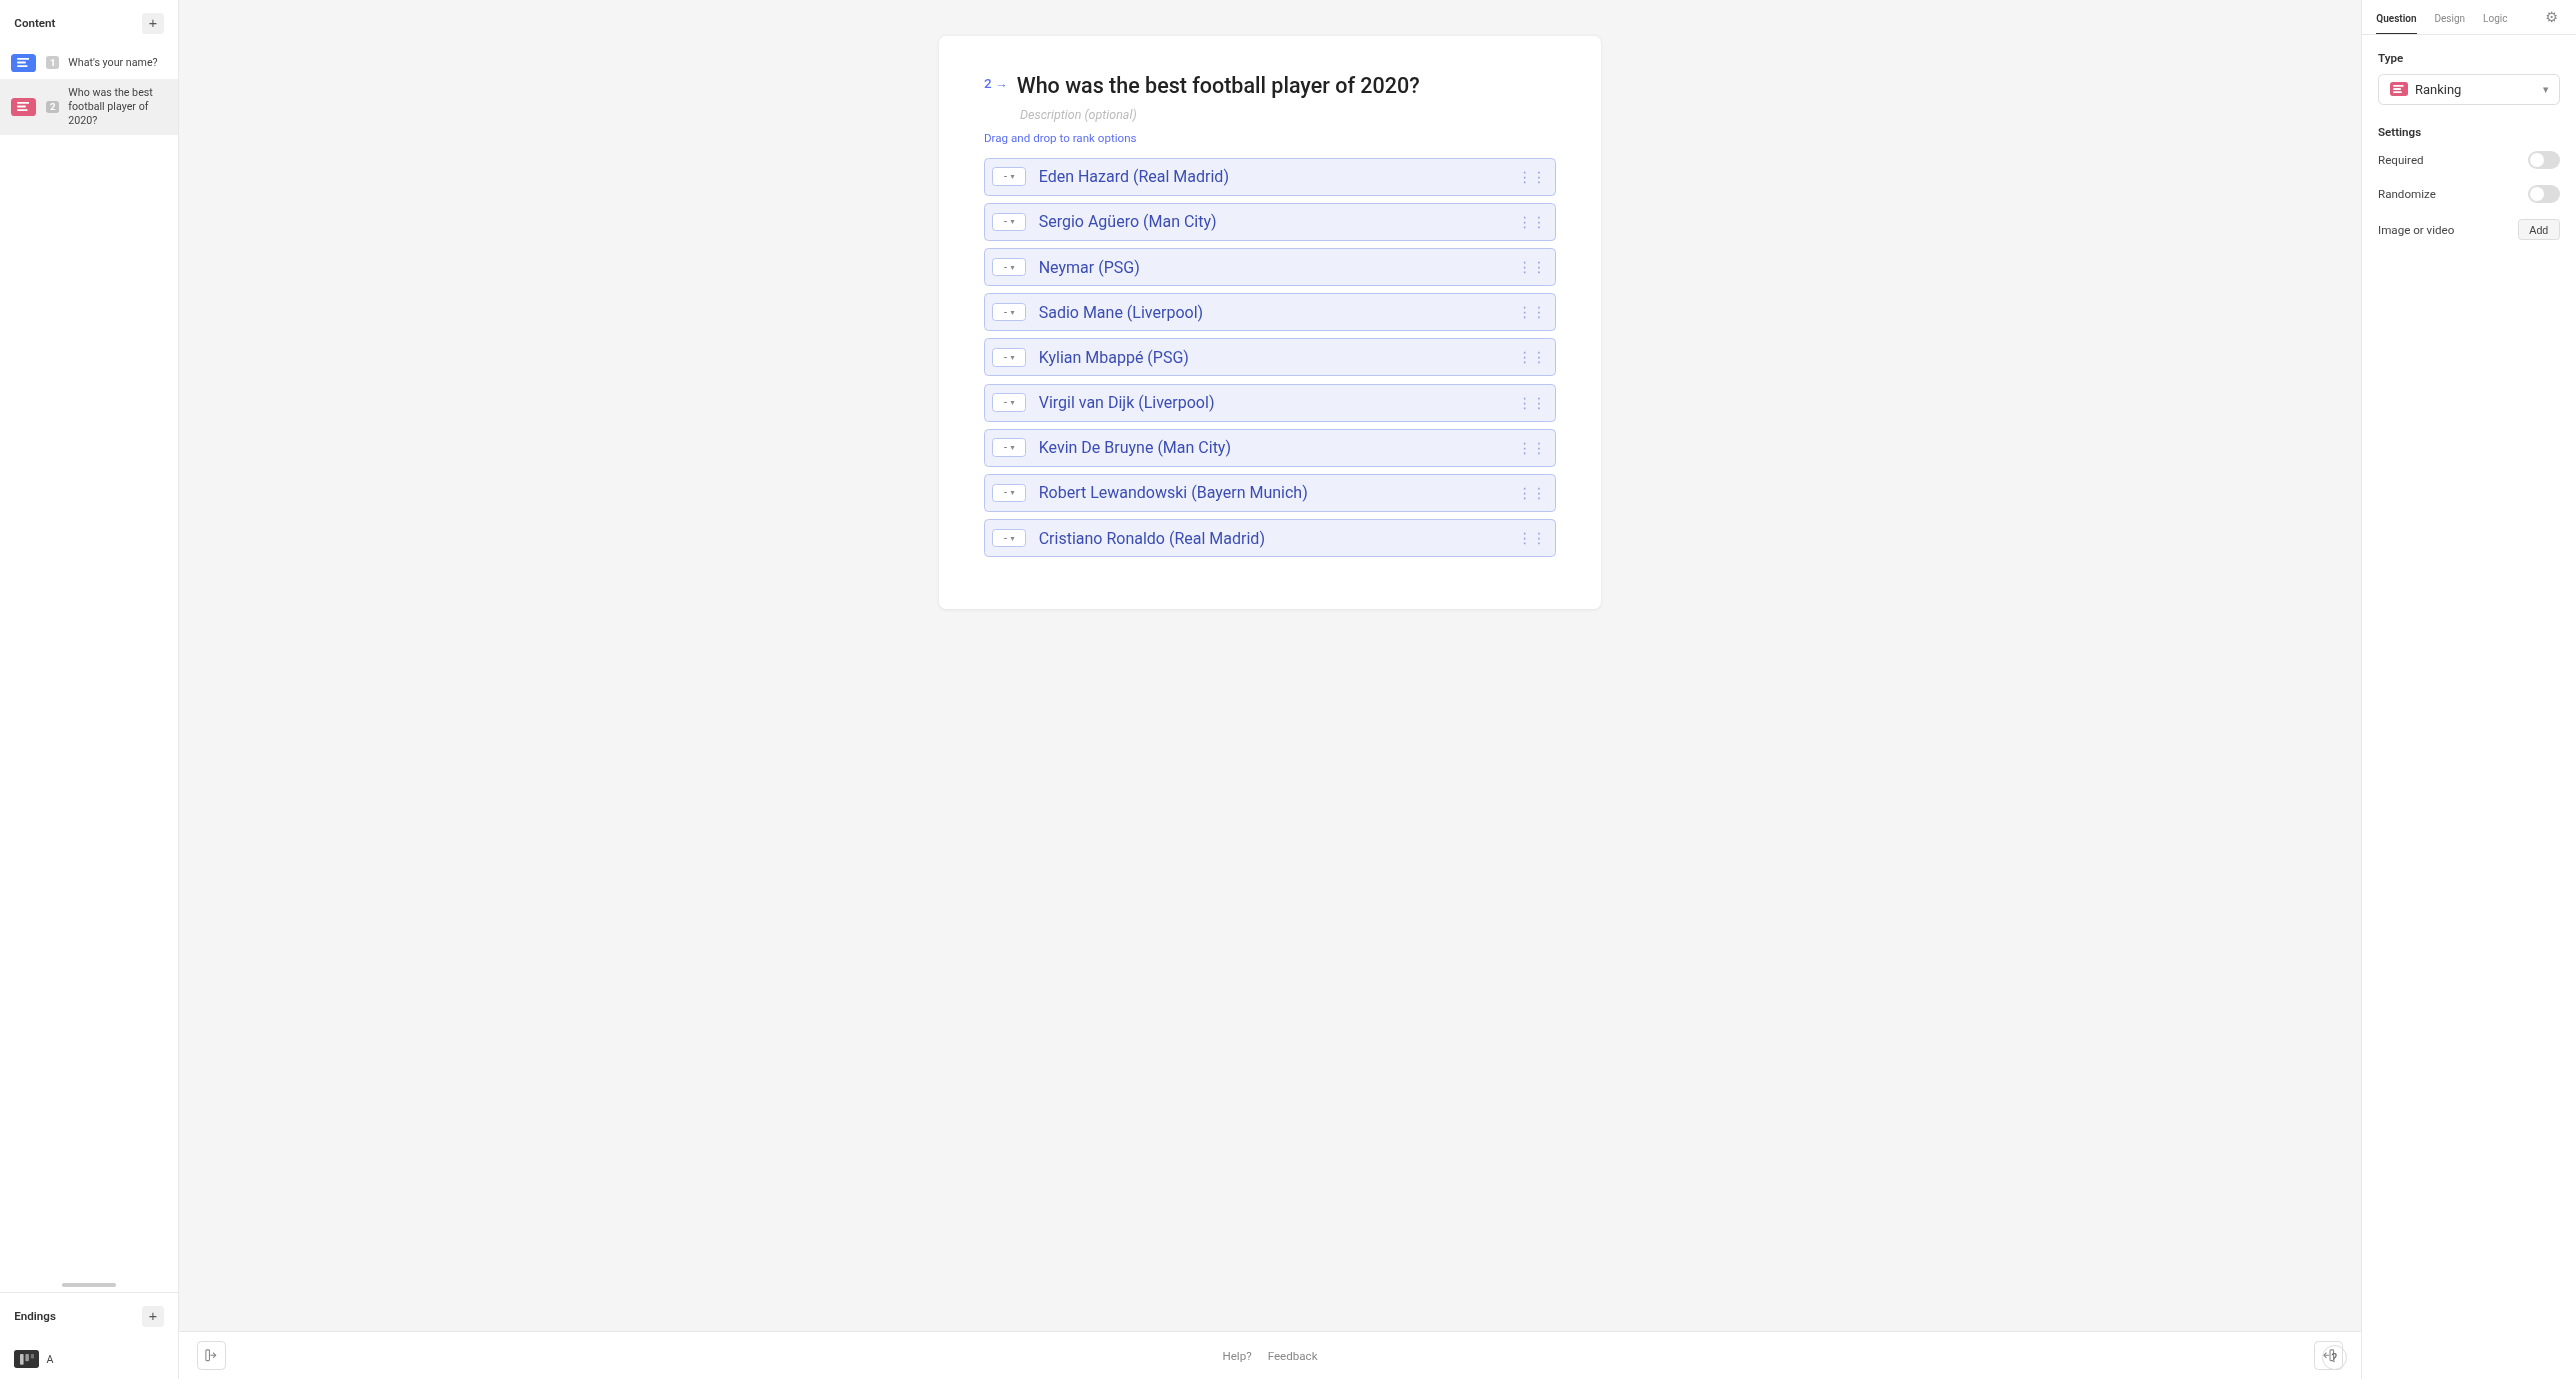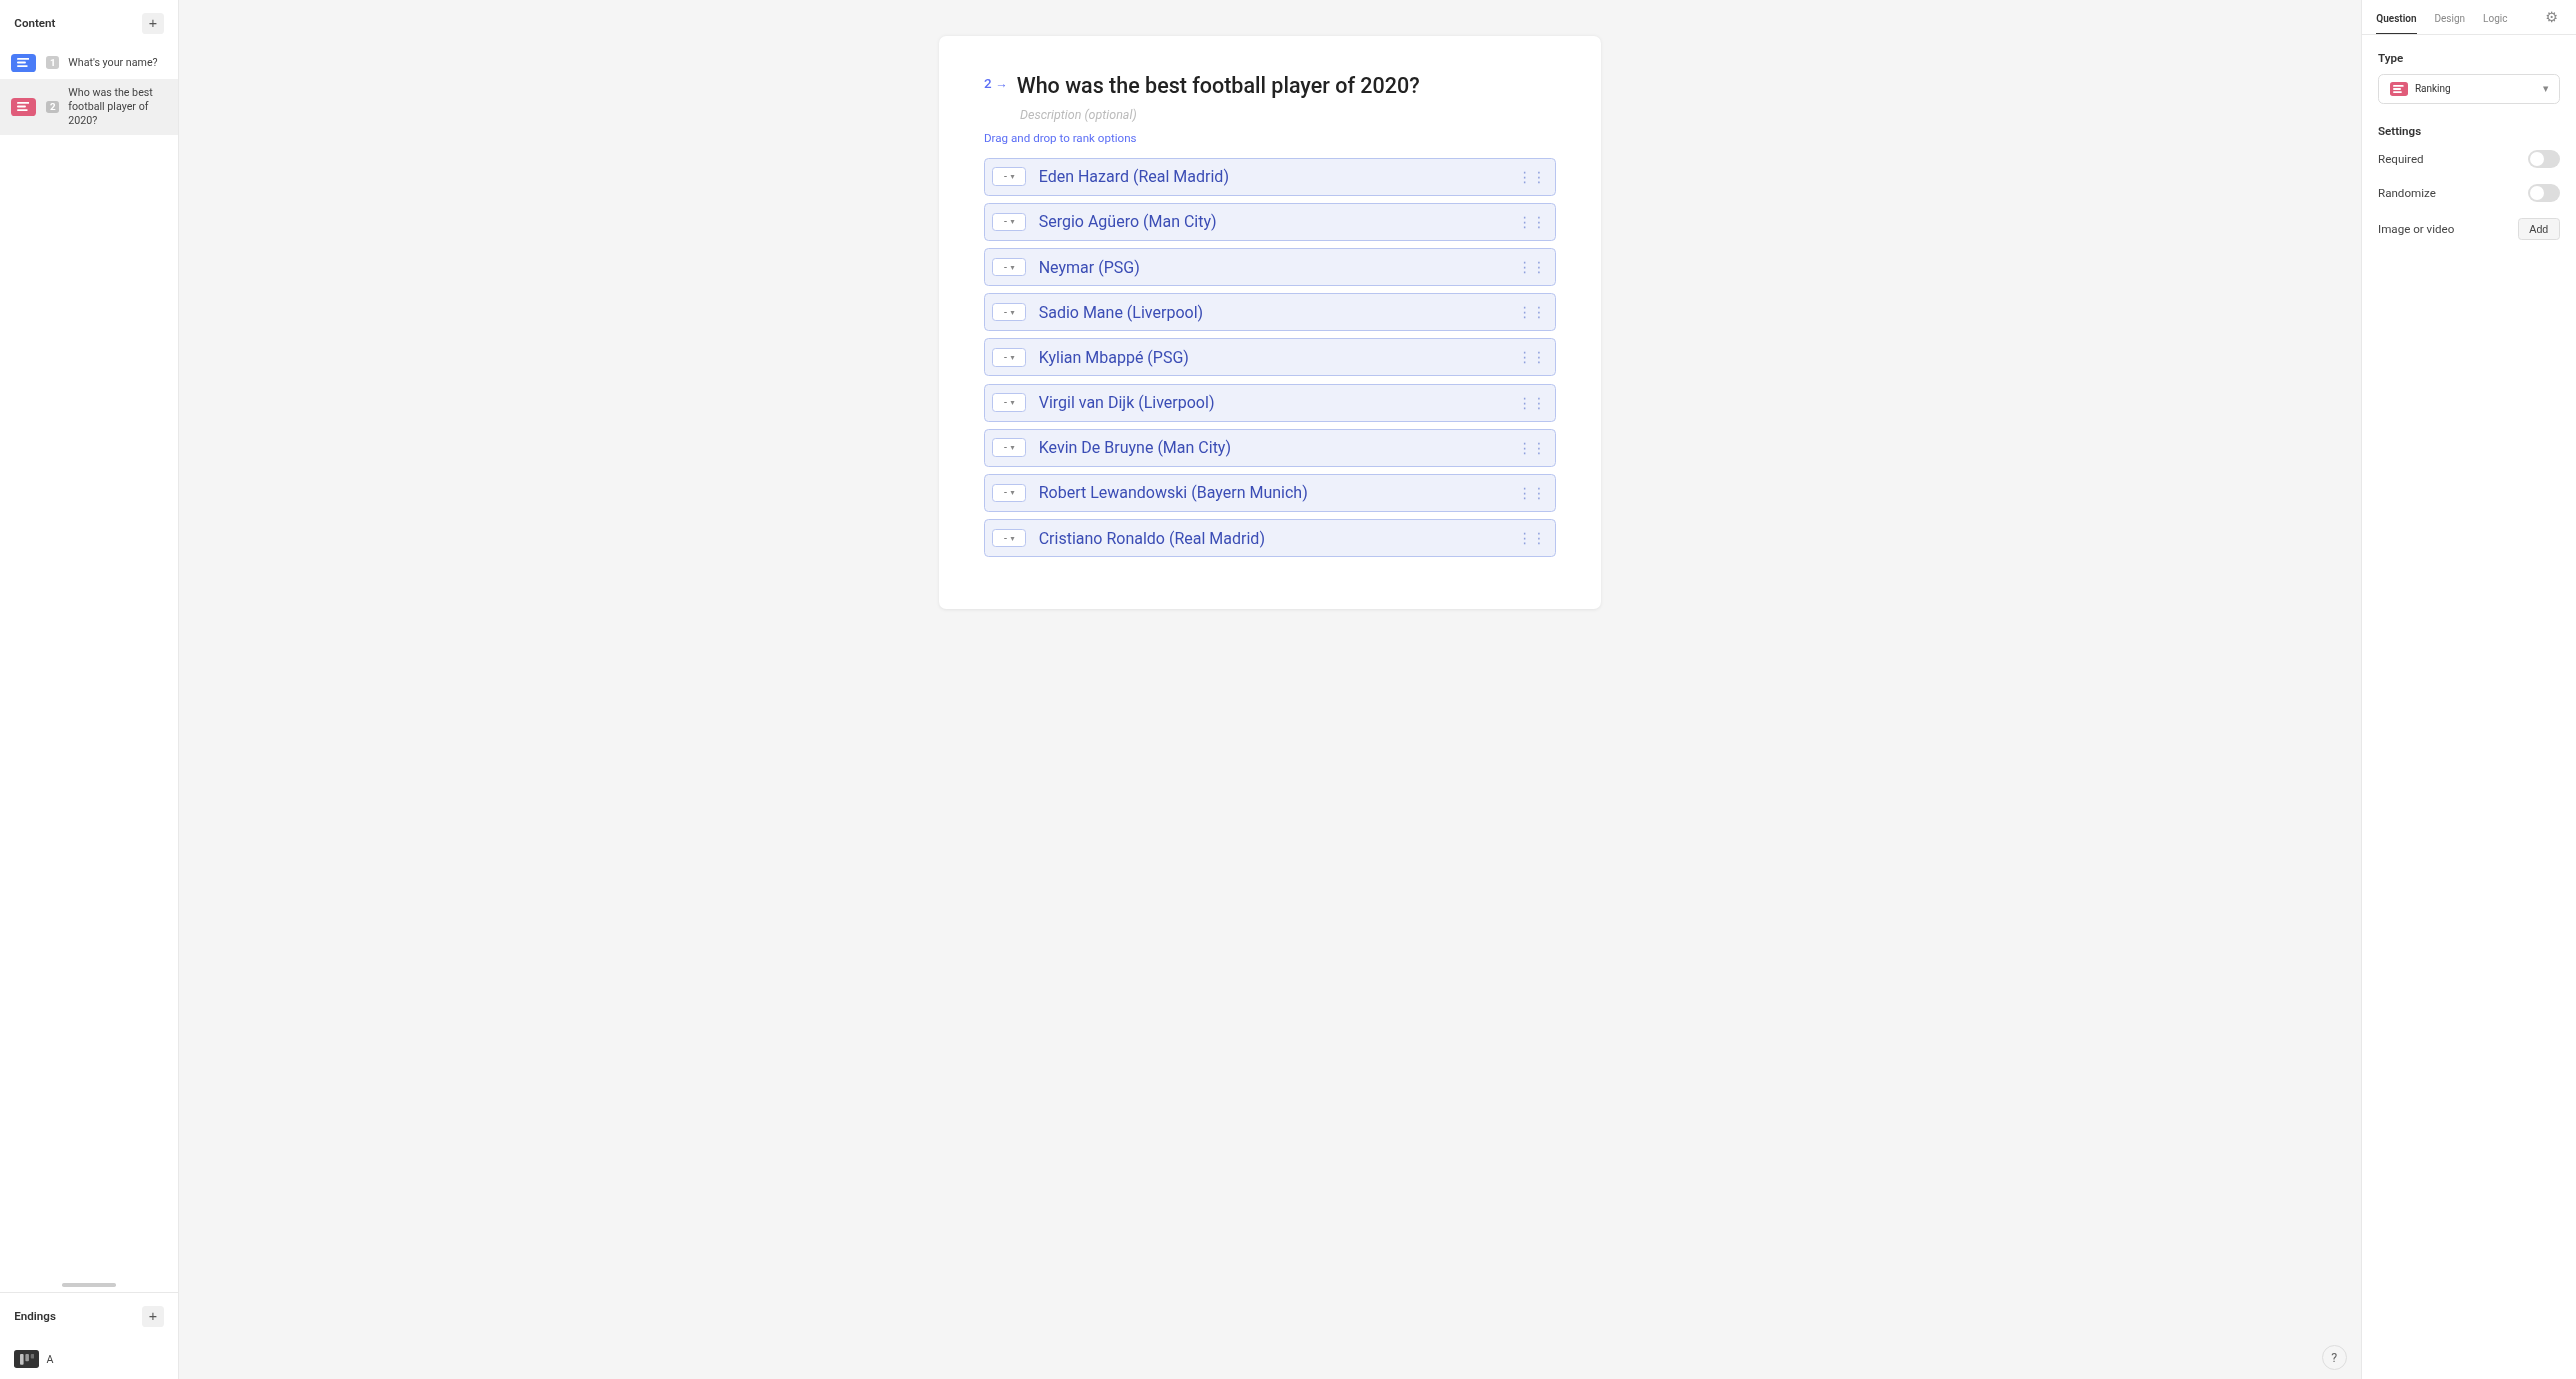--- a/index.html
+++ b/index.html
@@ -326,7 +326,7 @@
     }
     .type-text {
       flex: 1;
-      font-size: 10px;
+      font-size: 13px;
       color: #333;
     }
     .type-chevron {

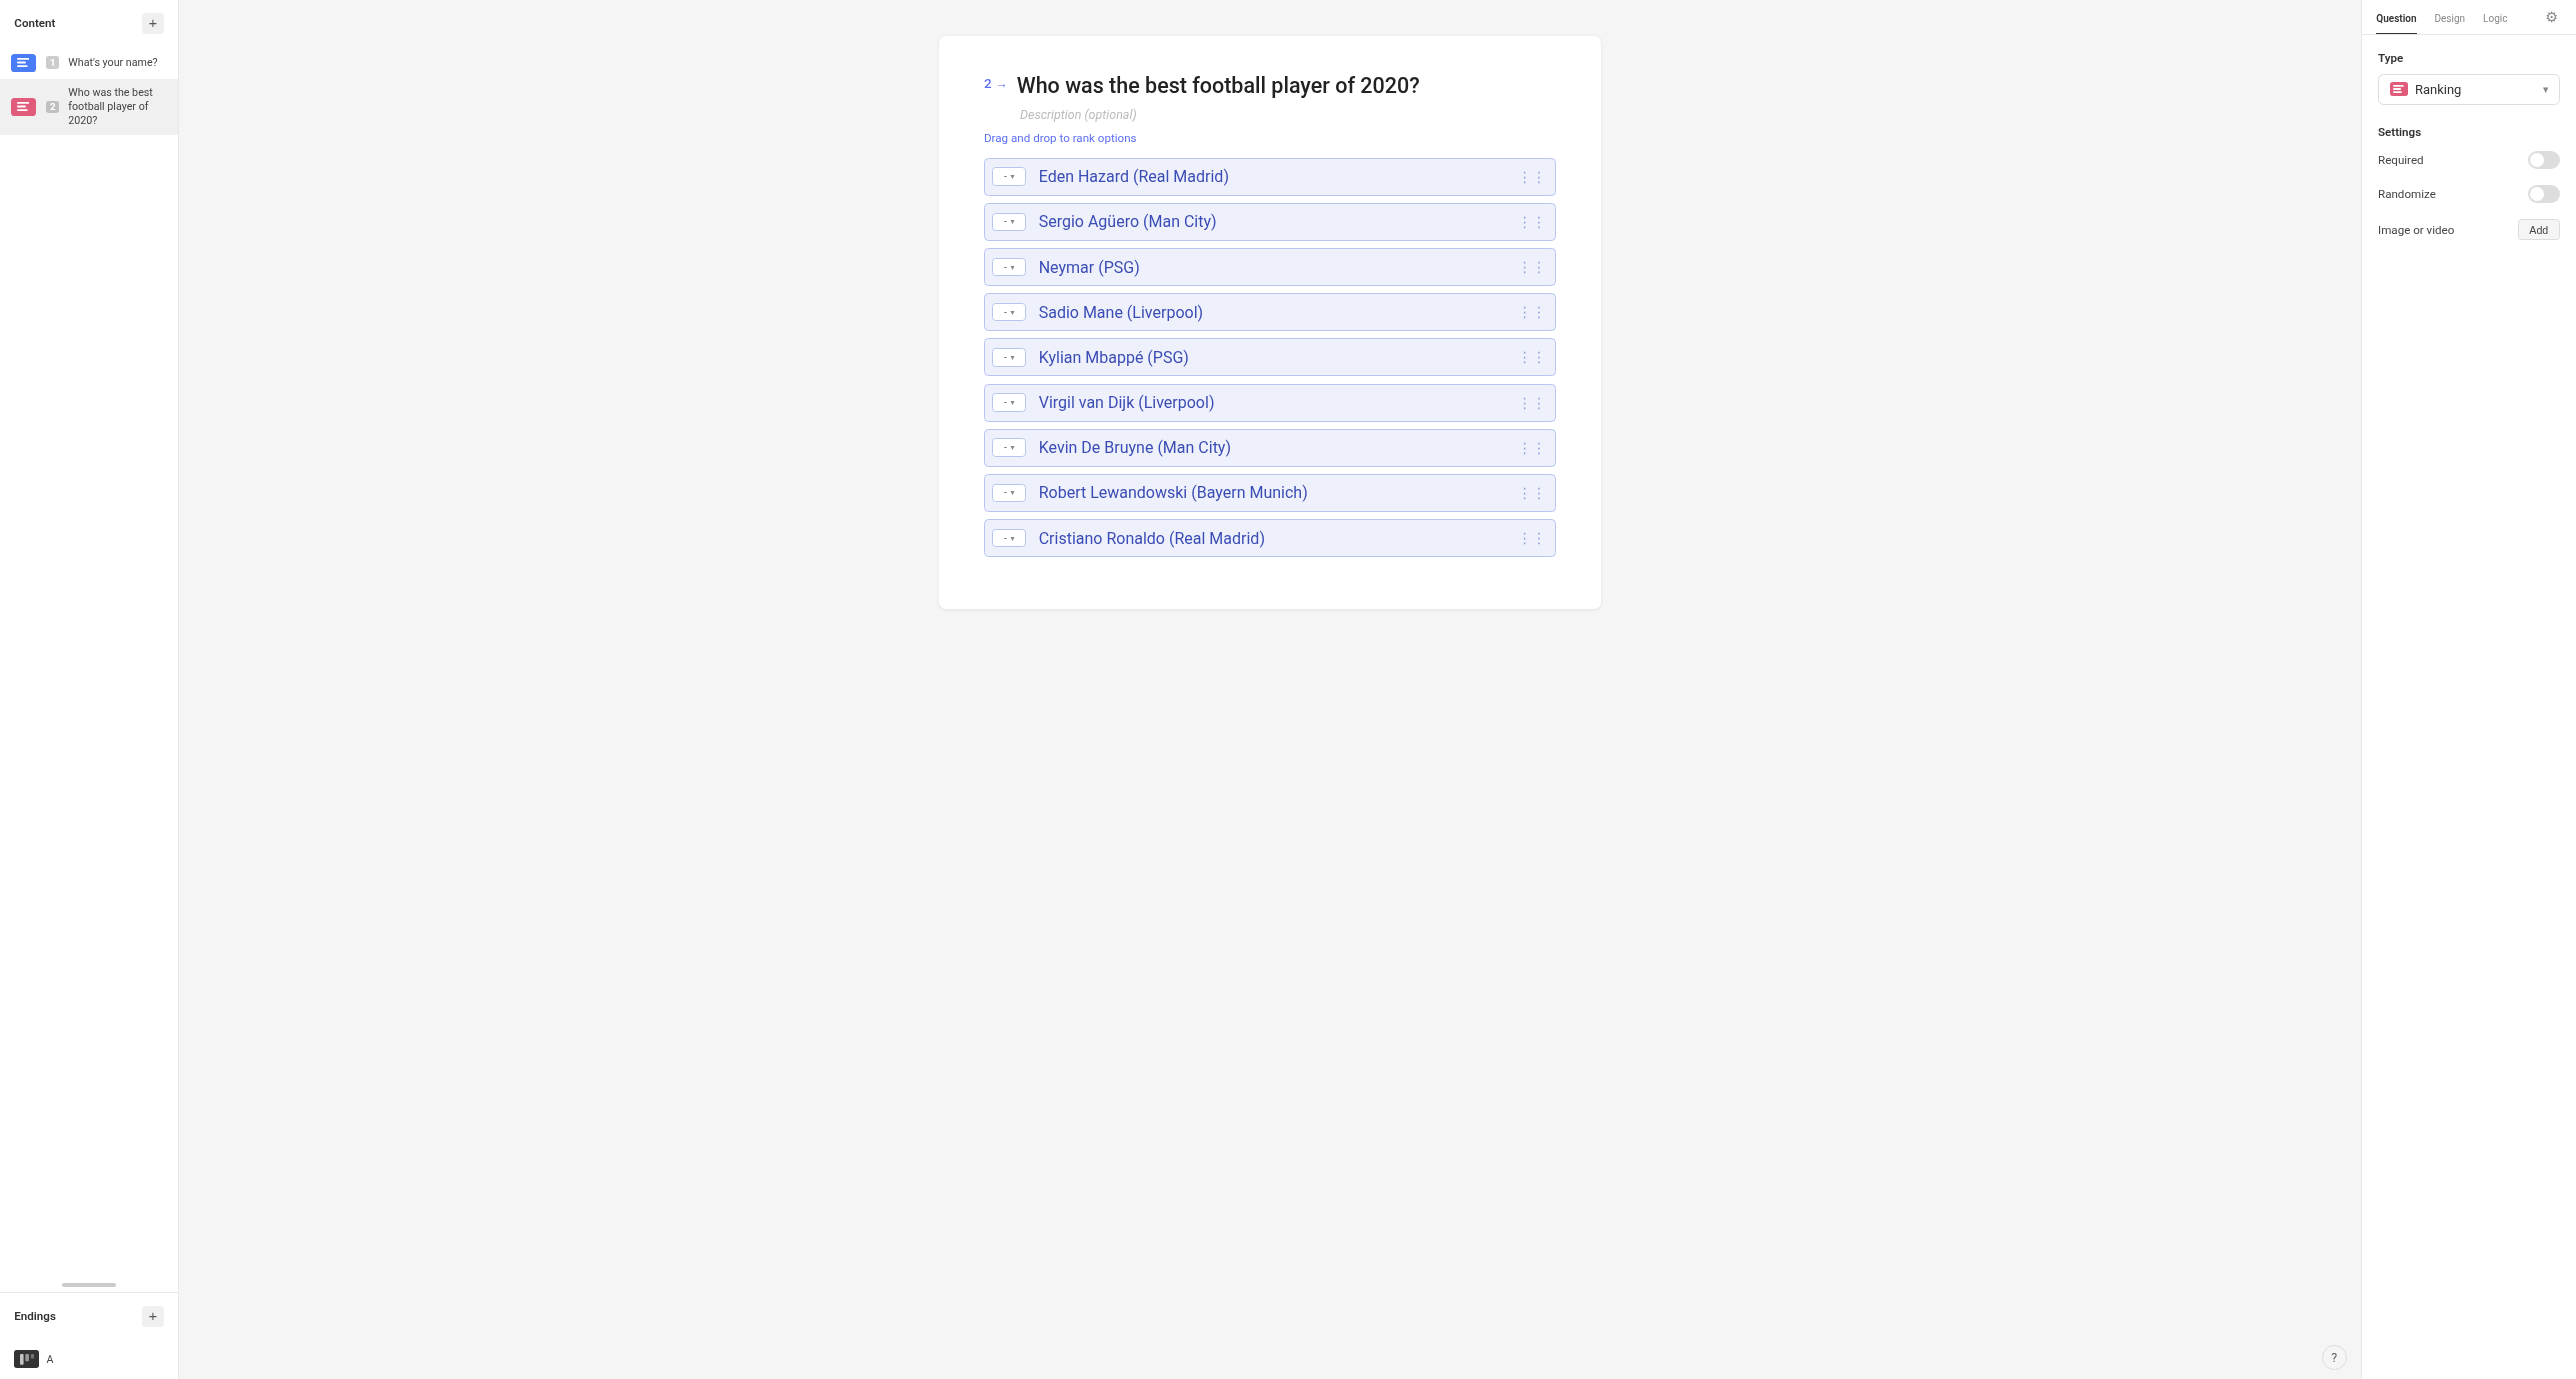--- a/index.html
+++ b/index.html
@@ -564,6 +564,30 @@
     </div>
   </div>
 
+  <div class="bottom-bar">
+    <div class="bottom-bar-left">
+      <button class="nav-btn">
+        <svg width="12.5" height="12.5" viewBox="0 0 14 14" fill="none">
+          <rect x="1" y="1" width="4" height="12" rx="1" stroke="#888" stroke-width="1.2"></rect>
+          <path d="M9 4l3 3-3 3" stroke="#888" stroke-width="1.2" fill="none"></path>
+          <line x1="12" y1="7" x2="6" y2="7" stroke="#888" stroke-width="1.2"></line>
+        </svg>
+      </button>
+    </div>
+    <div class="bottom-bar-center">
+      <a class="bottom-link">Help?</a>
+      <a class="bottom-link">Feedback</a>
+    </div>
+    <div class="bottom-bar-right">
+      <button class="nav-btn">
+        <svg width="12.5" height="12.5" viewBox="0 0 14 14" fill="none">
+          <rect x="9" y="1" width="4" height="12" rx="1" stroke="#888" stroke-width="1.2"></rect>
+          <path d="M5 4L2 7l3 3" stroke="#888" stroke-width="1.2" fill="none"></path>
+          <line x1="2" y1="7" x2="8" y2="7" stroke="#888" stroke-width="1.2"></line>
+        </svg>
+      </button>
+    </div>
+  </div>
 
   <div class="help-circle">?</div>
 </div>

